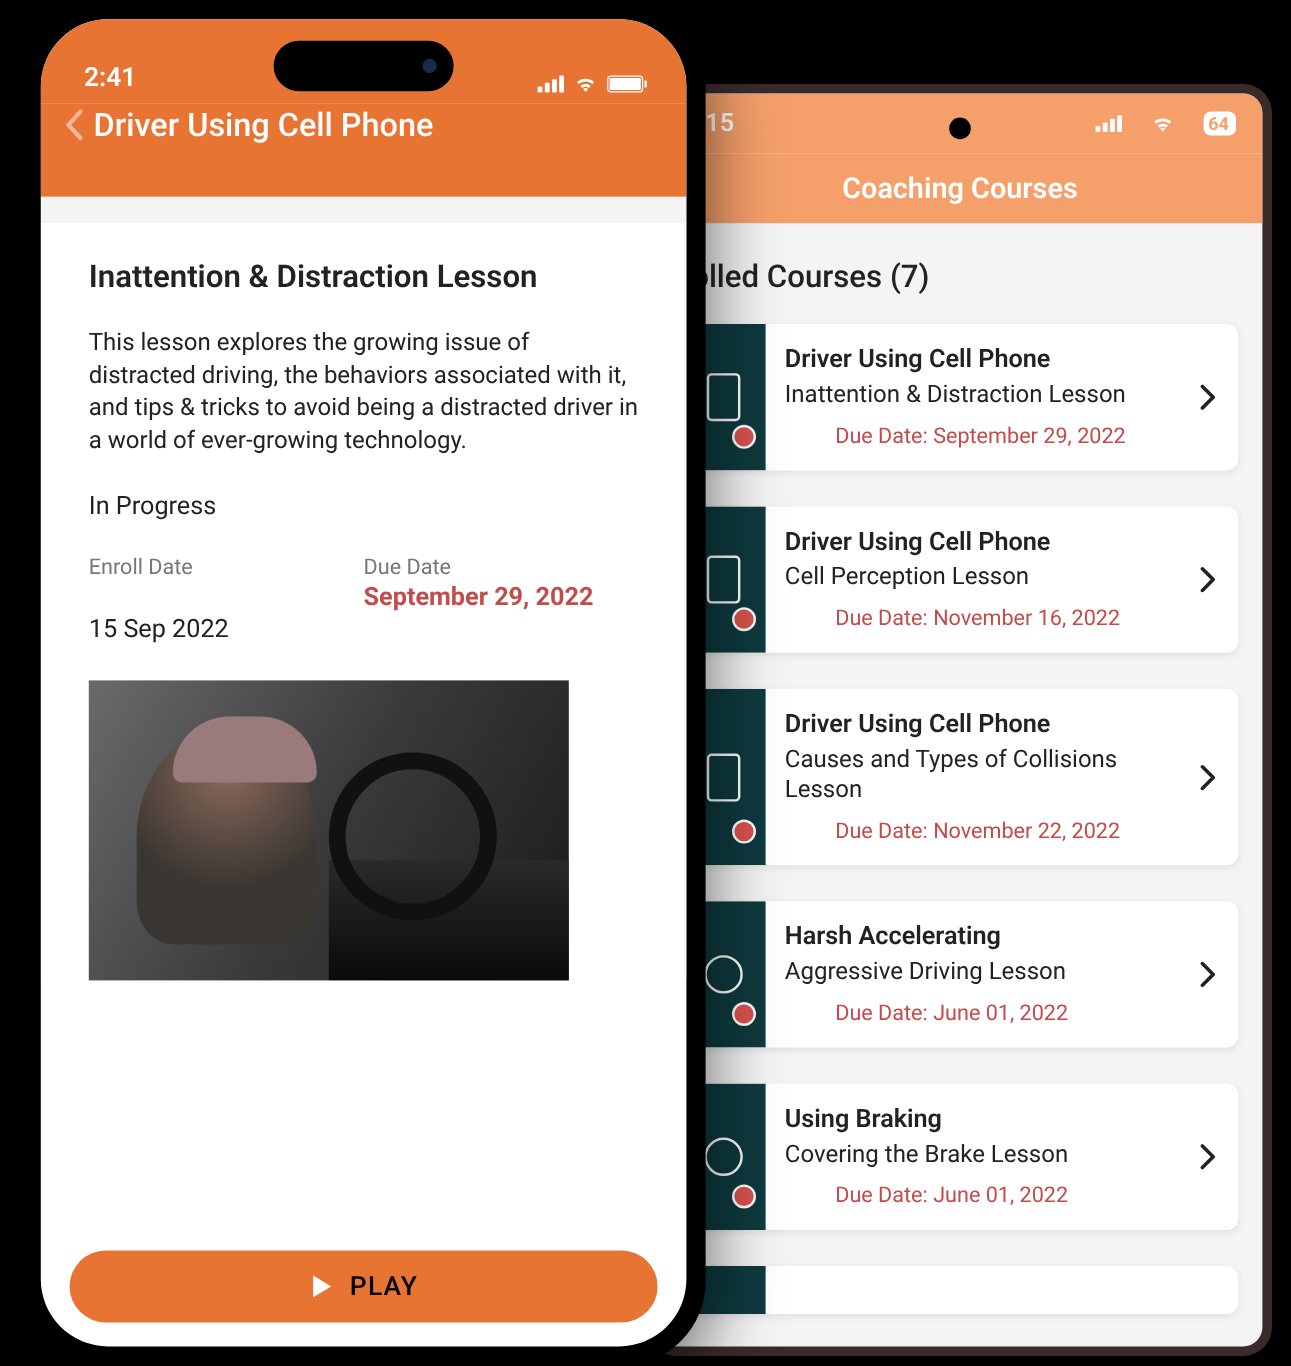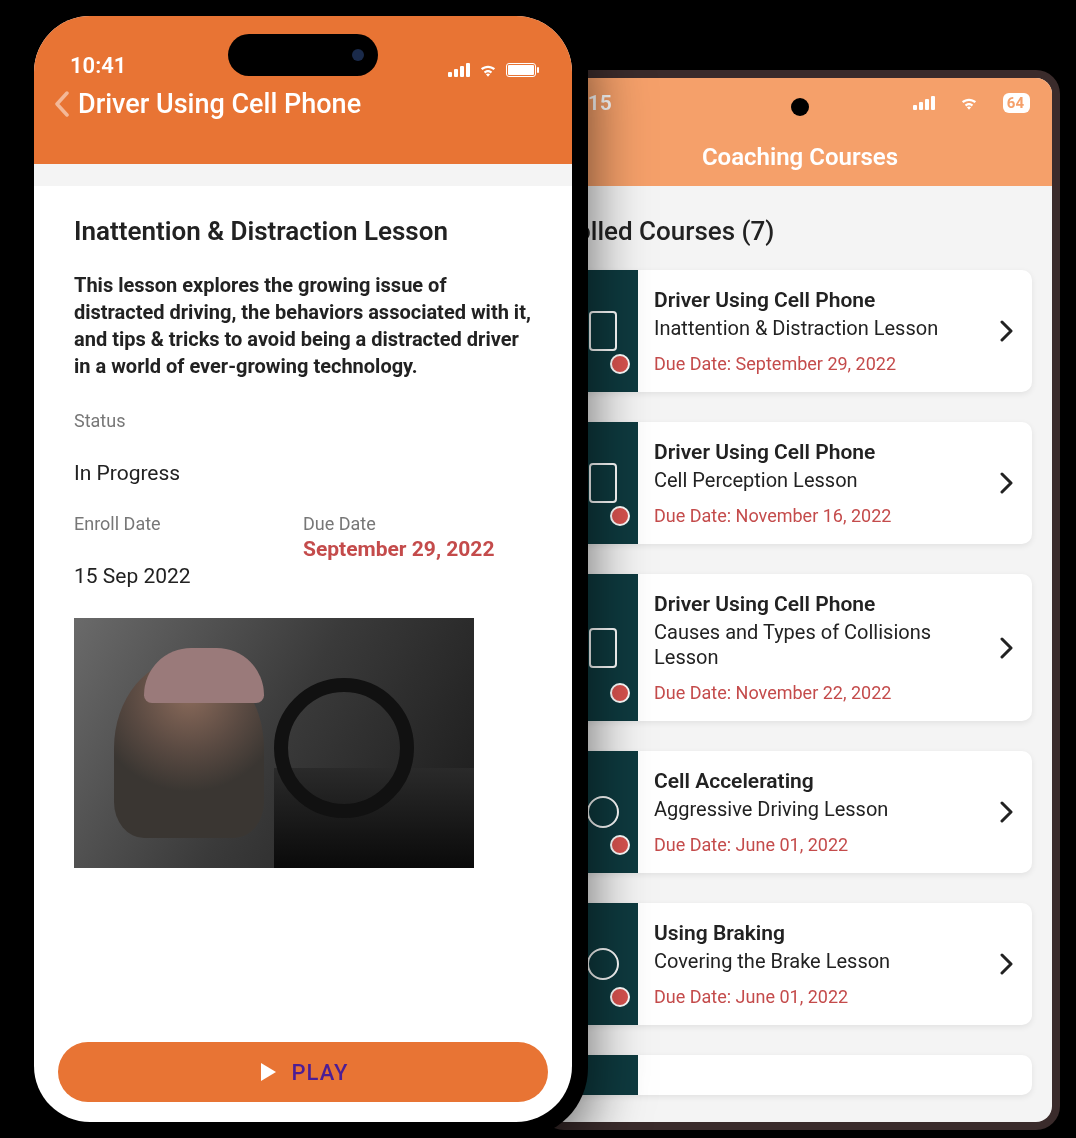--- a/index.html
+++ b/index.html
@@ -447,7 +447,7 @@
     <div class="dynamic-island"></div>
 
     <div class="phone1-status">
-      <span>10:41</span>
+      <span>2:41</span>
       <span class="right">
         <span class="sig-bars">
             <span></span>

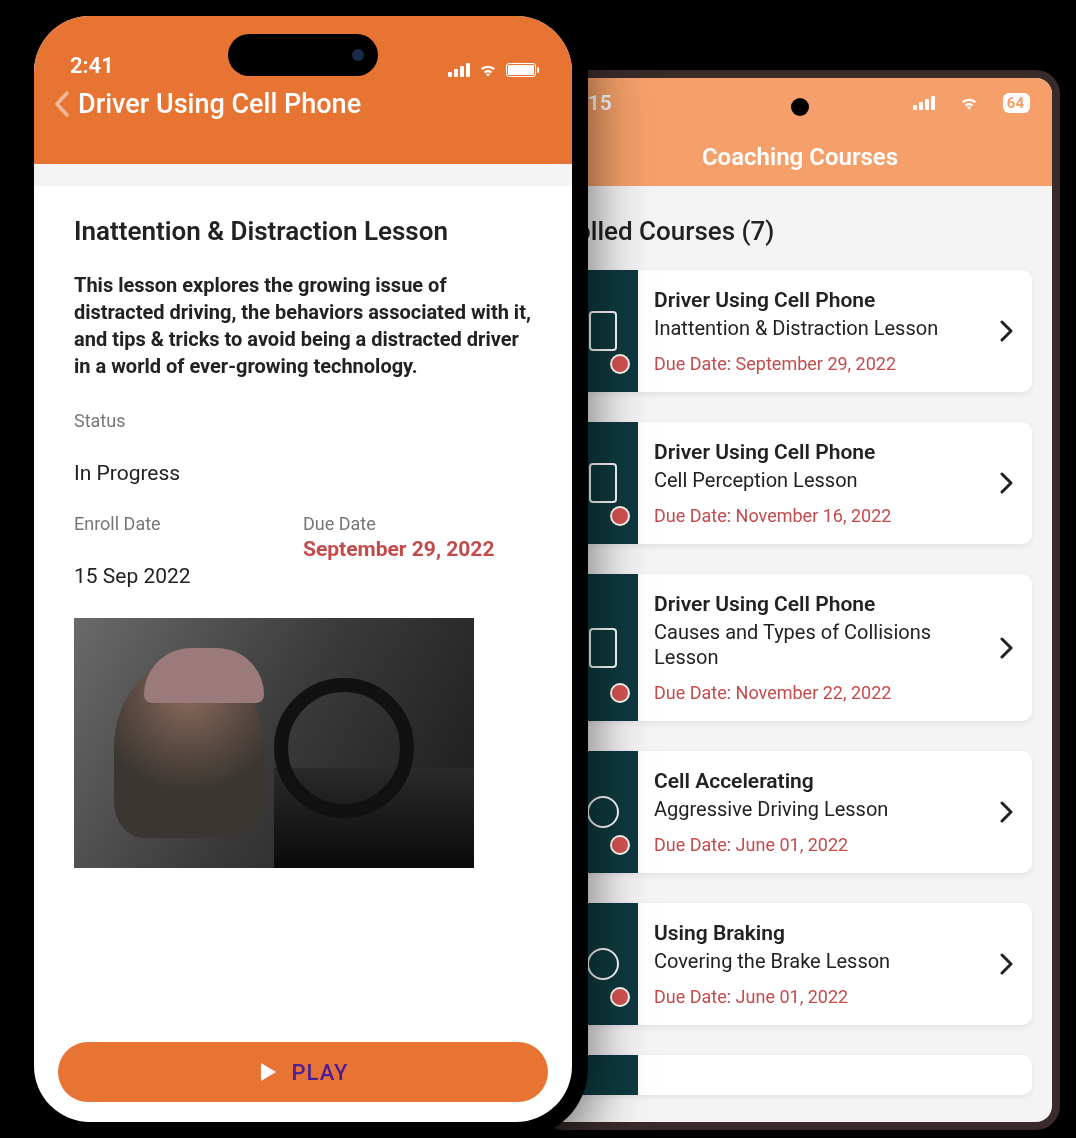--- a/index.html
+++ b/index.html
@@ -233,7 +233,6 @@
     color: #222;
     line-height: 1.35;
     margin-bottom: 30px;
-    font-weight: bold;
   }
   .meta-label { font-size: 18px; color: #777; margin-bottom: 2px; }
   .meta-value { font-size: 21px; color: #222; margin-top: 30px; }

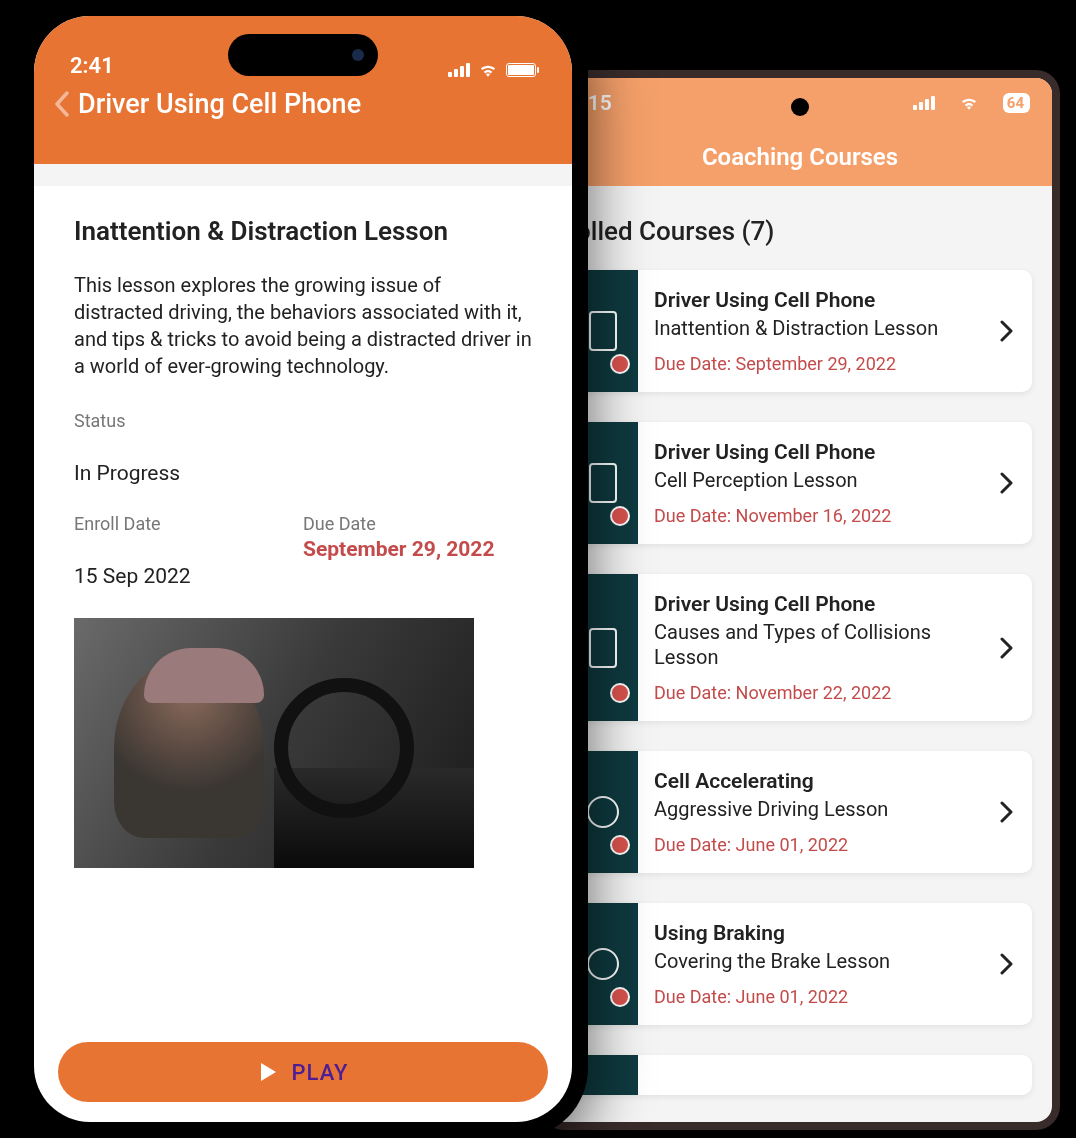--- a/index.html
+++ b/index.html
@@ -131,7 +131,7 @@
   }
   .course-title1 { font-size: 21px; font-weight: 600; color: #222; }
   .course-title2 { font-size: 20px; font-weight: 400; color: #222; line-height: 1.25; }
-  .course-due { font-size: 18px; color: #c44b4b; margin-top: 8px; }
+  .course-due { font-size: 18px; color: #c44b4b; margin-top: 8px; margin-left: 42px; }
   .course-chevron {
     width: 50px;
     display: flex;

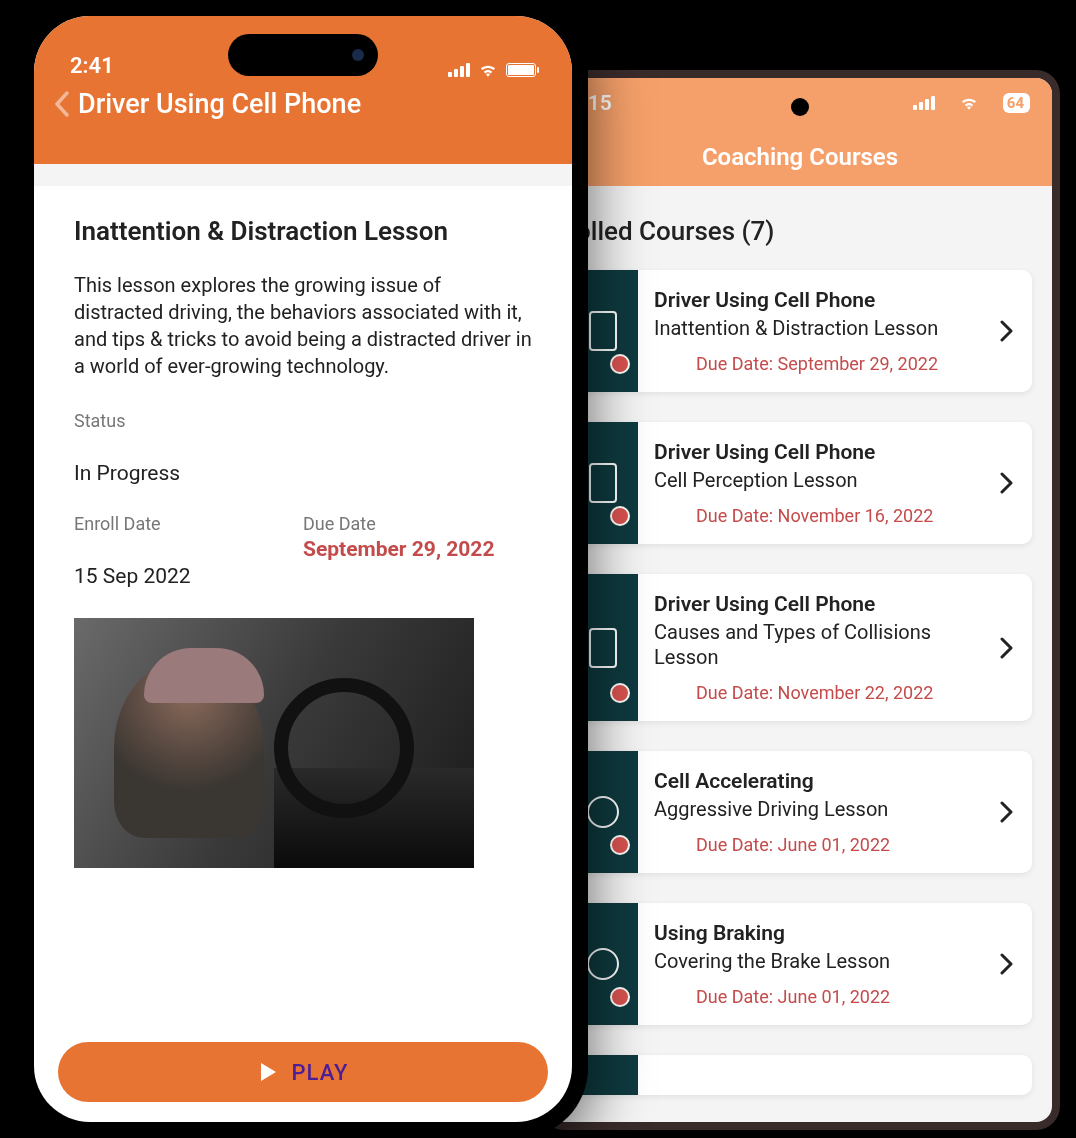--- a/index.html
+++ b/index.html
@@ -479,7 +479,6 @@
       <div class="lesson-desc">This lesson explores the growing issue of distracted driving, the behaviors associated with it, and tips &amp; tricks to avoid being a distracted driver in a world of ever-growing technology.</div>
 
       <div>
-        <div class="meta-label">Status</div>
         <div class="meta-value">In Progress</div>
       </div>
 

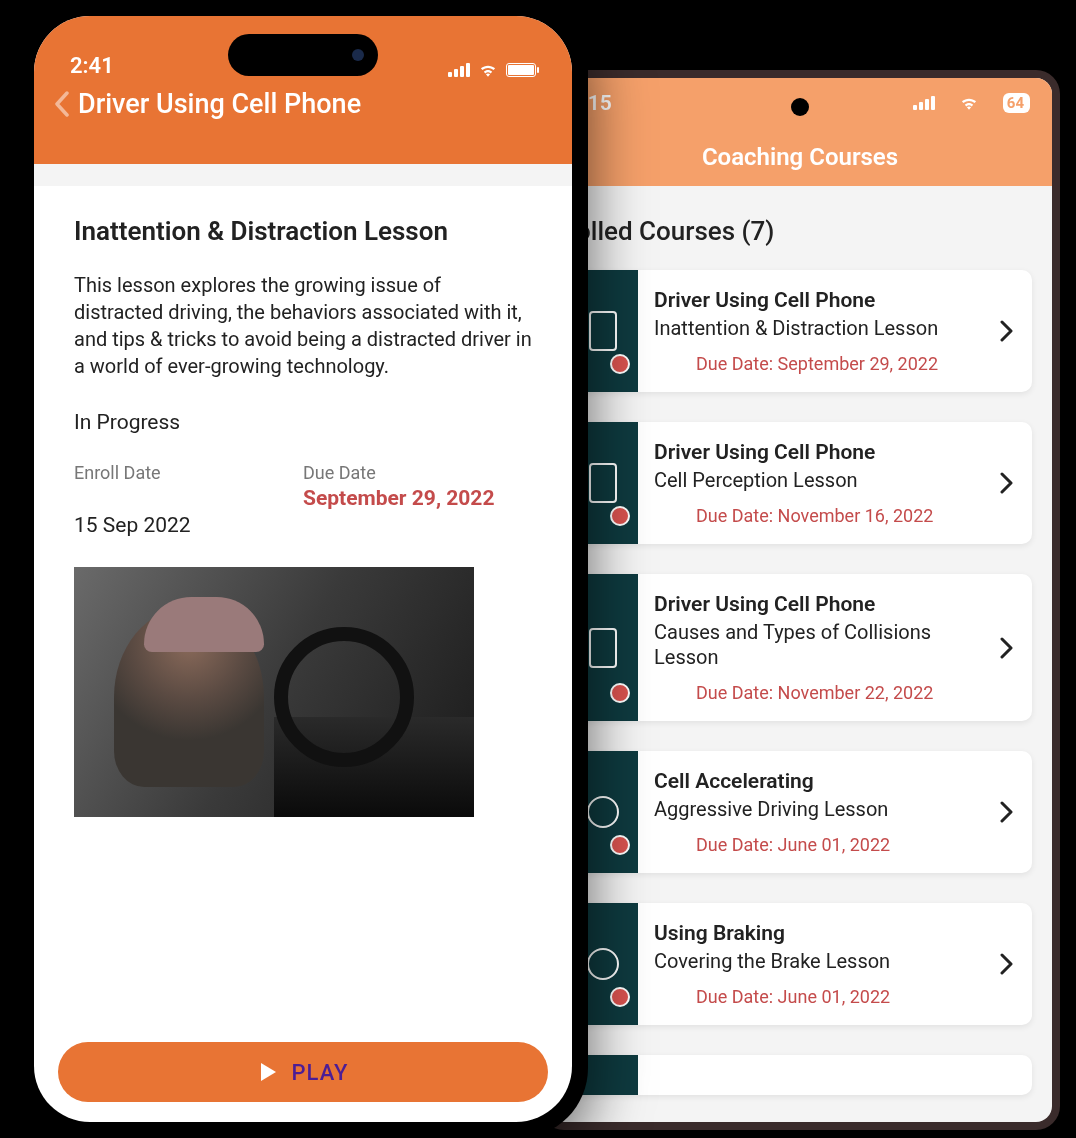--- a/index.html
+++ b/index.html
@@ -404,7 +404,7 @@
           <div class="thumb-badge"></div>
         </div>
         <div class="course-main">
-          <div class="course-title1">Cell Accelerating</div>
+          <div class="course-title1">Harsh Accelerating</div>
           <div class="course-title2">Aggressive Driving Lesson</div>
           <div class="course-due">Due Date: June 01, 2022</div>
         </div>

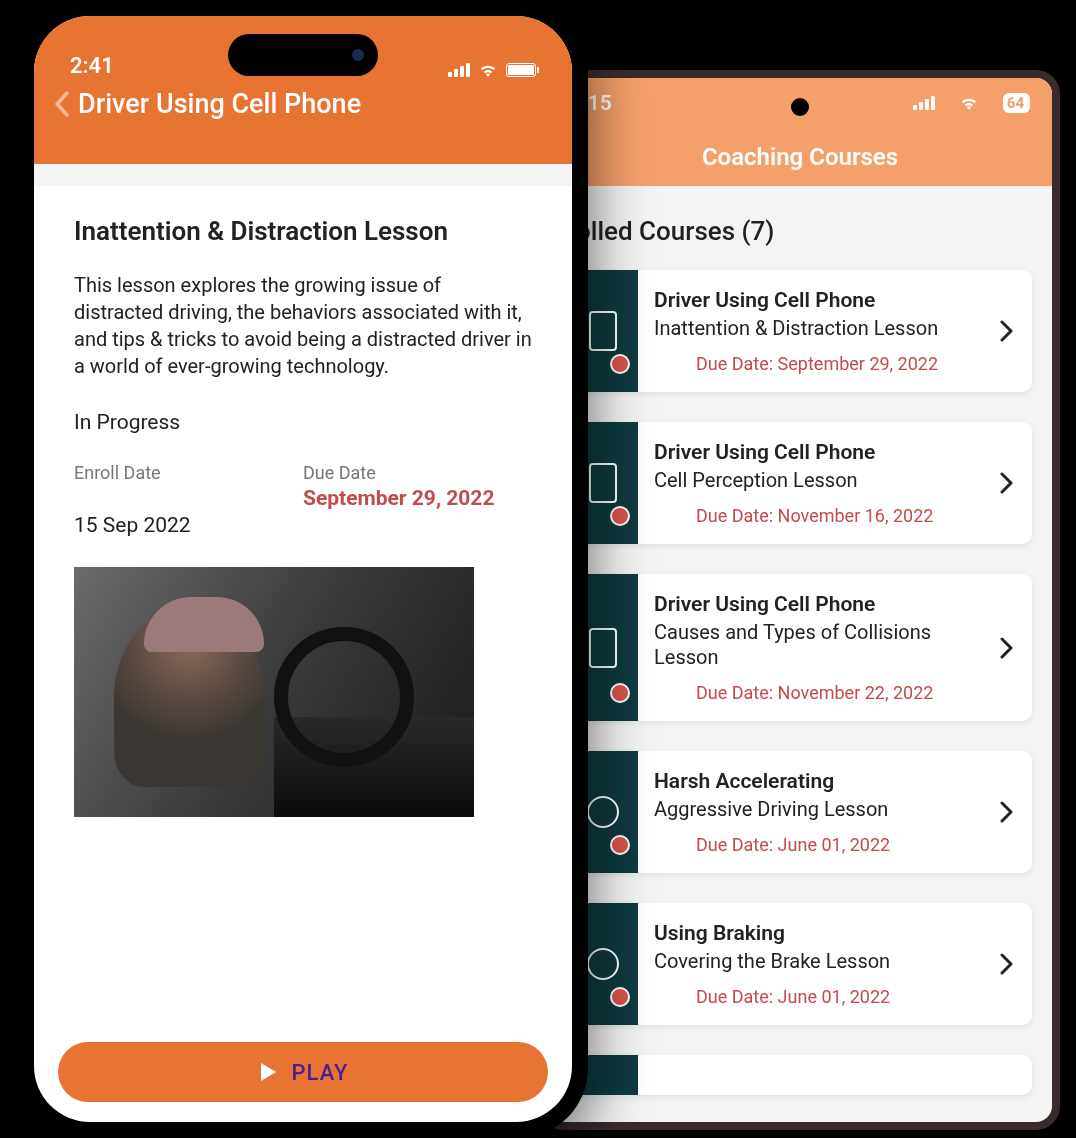--- a/index.html
+++ b/index.html
@@ -291,7 +291,7 @@
     align-items: center;
     justify-content: center;
     gap: 14px;
-    color: #4c1d95;
+    color: #000000;
     font-size: 22px;
     font-weight: 500;
     letter-spacing: 1px;

